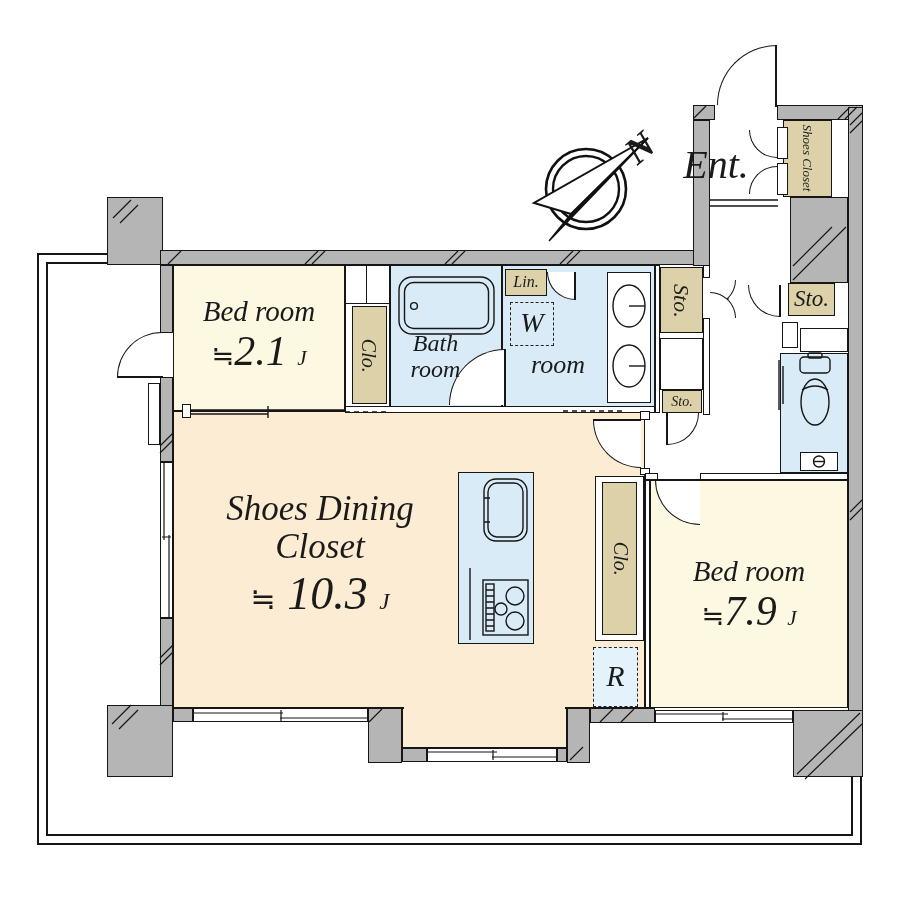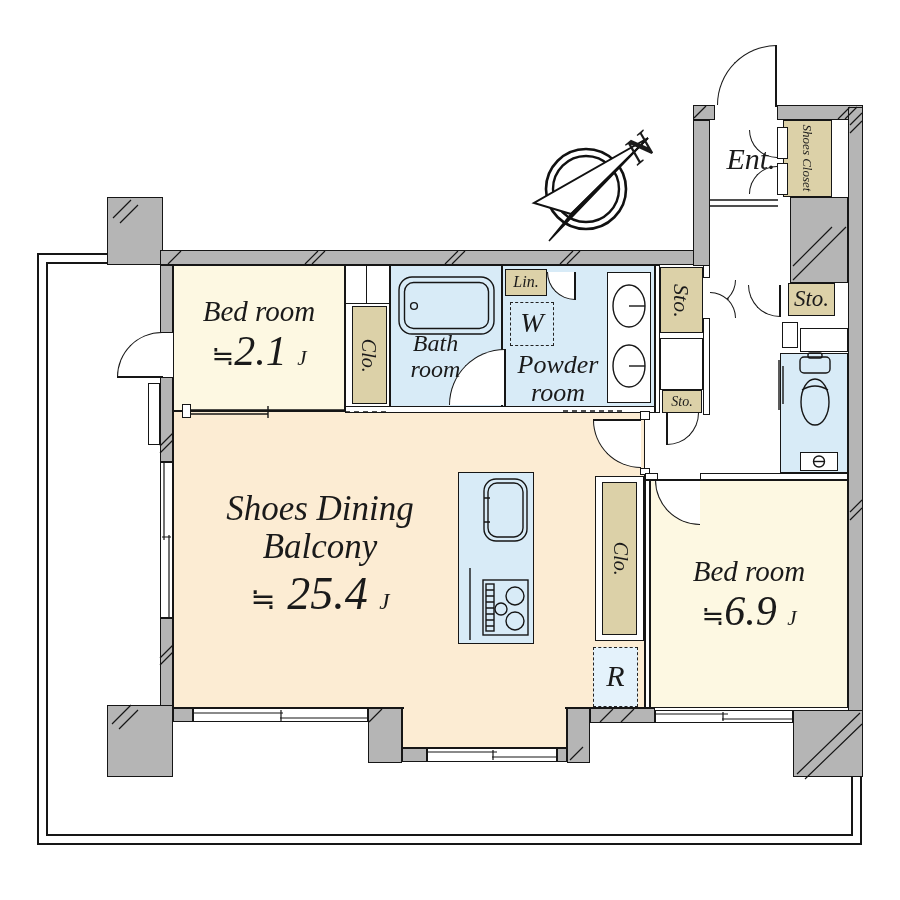--- a/index.html
+++ b/index.html
@@ -264,7 +264,7 @@
     <div>room</div>
   </div>
 
-  <div class="lbl" style="left:715px;top:143px;width:72px;font-size:30px;">Ent.</div>
+  <div class="lbl" style="left:680px;top:143px;width:72px;font-size:40px;">Ent.</div>
 
 
   <div class="lbl" style="left:506px;top:273px;width:40px;font-size:16px;">Lin.</div>

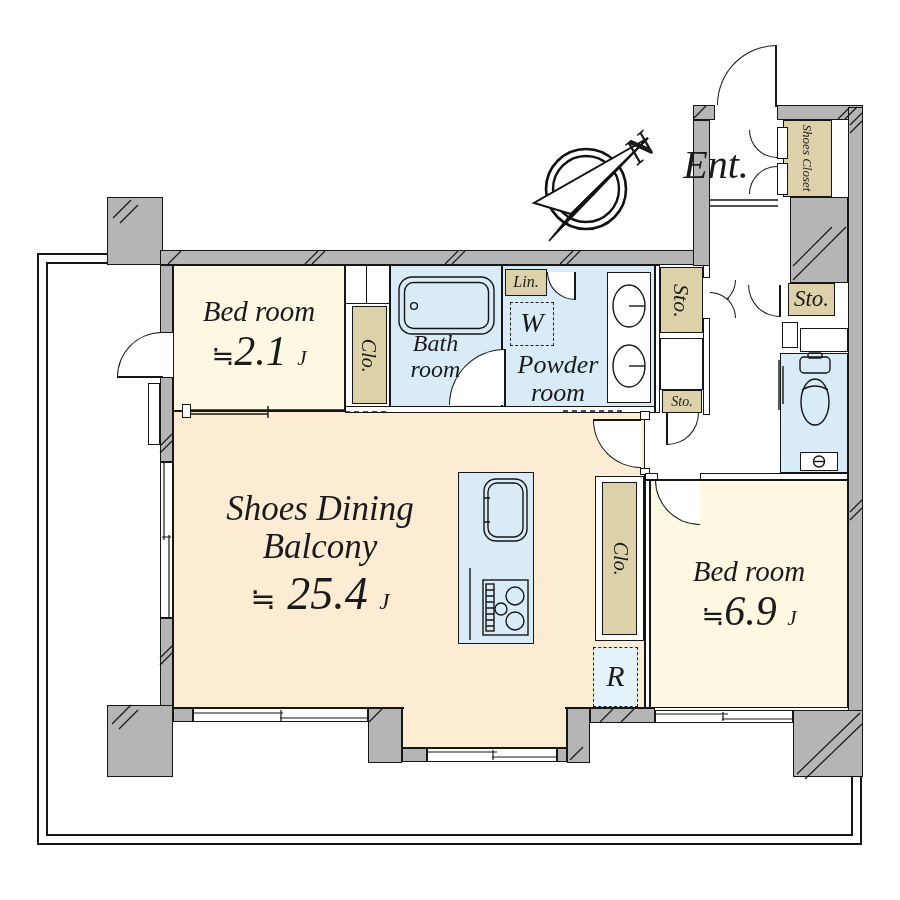--- a/index.html
+++ b/index.html
@@ -260,7 +260,6 @@
   </div>
 
   <div class="lbl" style="left:497px;top:351px;width:122px;font-size:26px;">
-    <div>Powder</div>
     <div>room</div>
   </div>
 

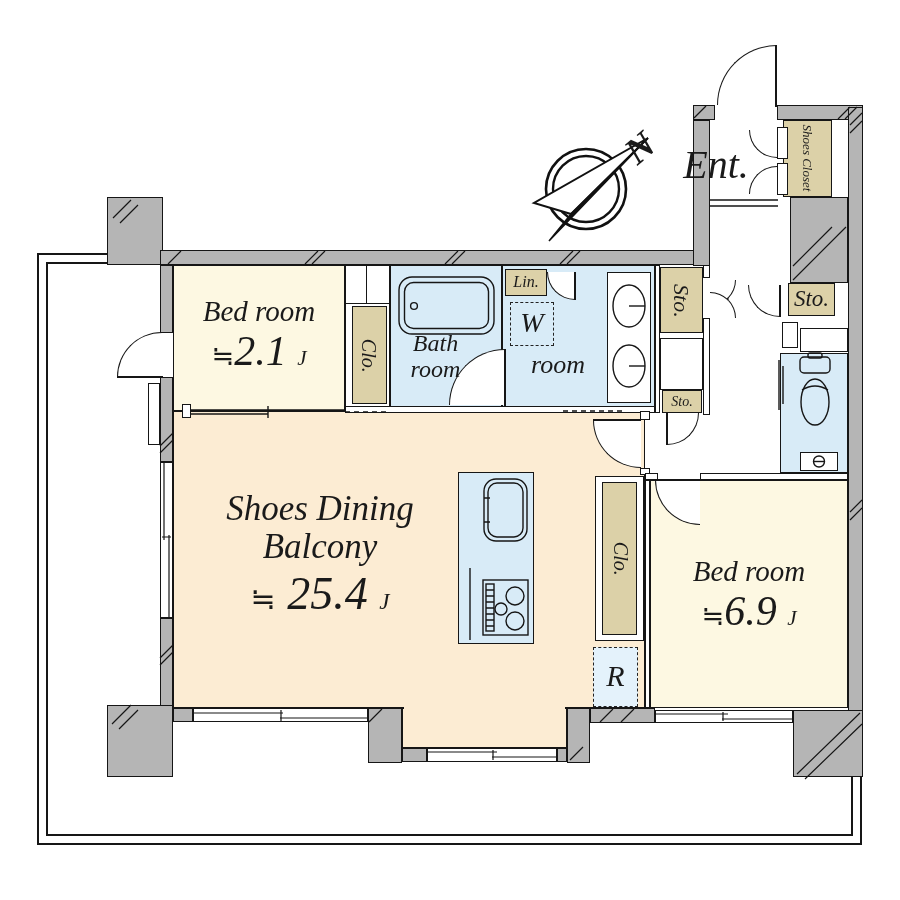--- a/index.html
+++ b/index.html
@@ -239,7 +239,7 @@
 
   <div class="lbl" style="left:165px;top:490px;width:310px;font-size:35px;">
     <div>Shoes Dining</div>
-    <div>Balcony</div>
+    <div>Closet</div>
     <div style="font-size:46px;line-height:1.2;">
       <span style="font-size:30px;font-family:'DejaVu Sans',sans-serif;">≒</span> <span>25.4</span>
       <span style="font-size:23px;">J</span>

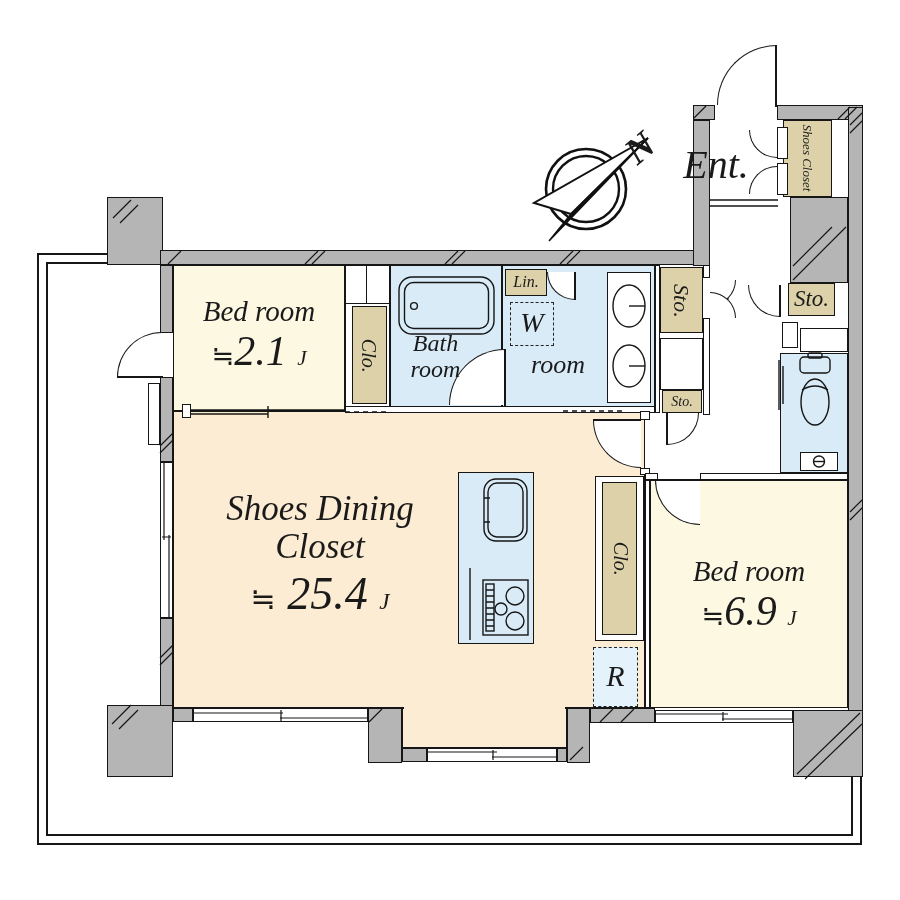--- a/index.html
+++ b/index.html
@@ -241,7 +241,7 @@
     <div>Shoes Dining</div>
     <div>Closet</div>
     <div style="font-size:46px;line-height:1.2;">
-      <span style="font-size:30px;font-family:'DejaVu Sans',sans-serif;">≒</span> <span>25.4</span>
+      <span style="font-size:30px;font-family:'DejaVu Sans',sans-serif;">≒</span> <span>10.3</span>
       <span style="font-size:23px;">J</span>
     </div>
   </div>

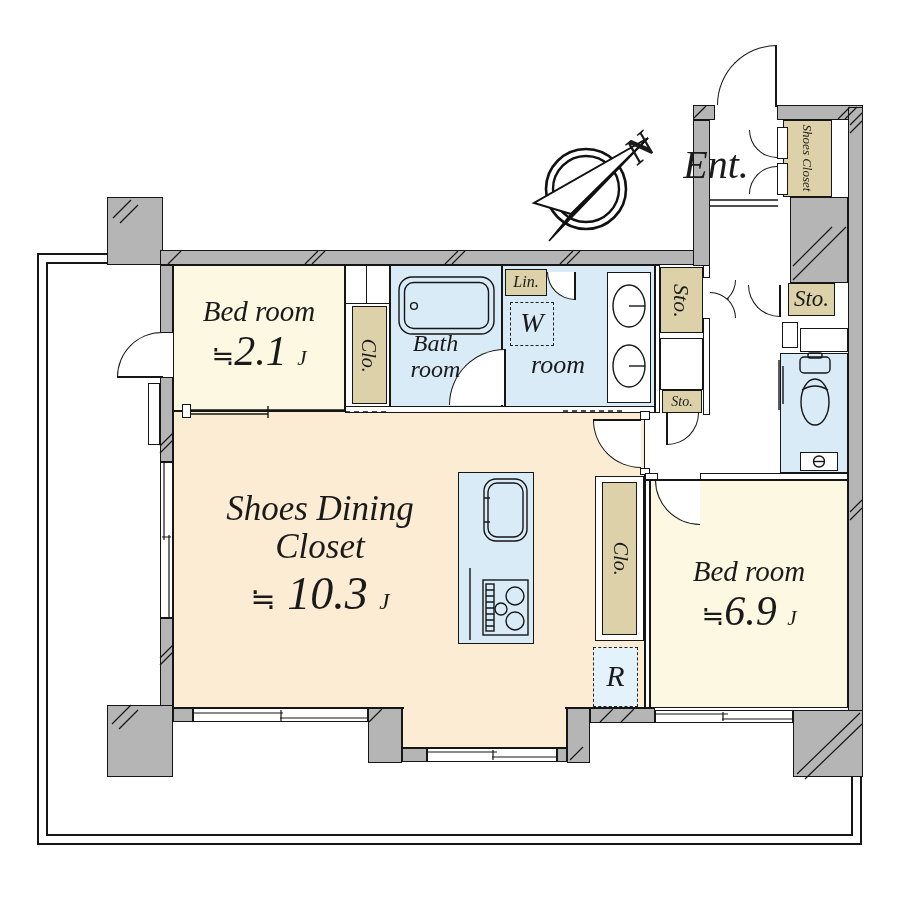--- a/index.html
+++ b/index.html
@@ -249,7 +249,7 @@
   <div class="lbl" style="left:652px;top:556px;width:194px;font-size:29px;">
     <div>Bed room</div>
     <div style="font-size:42px;line-height:1.15;">
-      <span style="font-size:27px;font-family:'DejaVu Sans',sans-serif;">≒</span><span>6.9</span>
+      <span style="font-size:27px;font-family:'DejaVu Sans',sans-serif;">≒</span><span>7.9</span>
       <span style="font-size:21px;">J</span>
     </div>
   </div>

